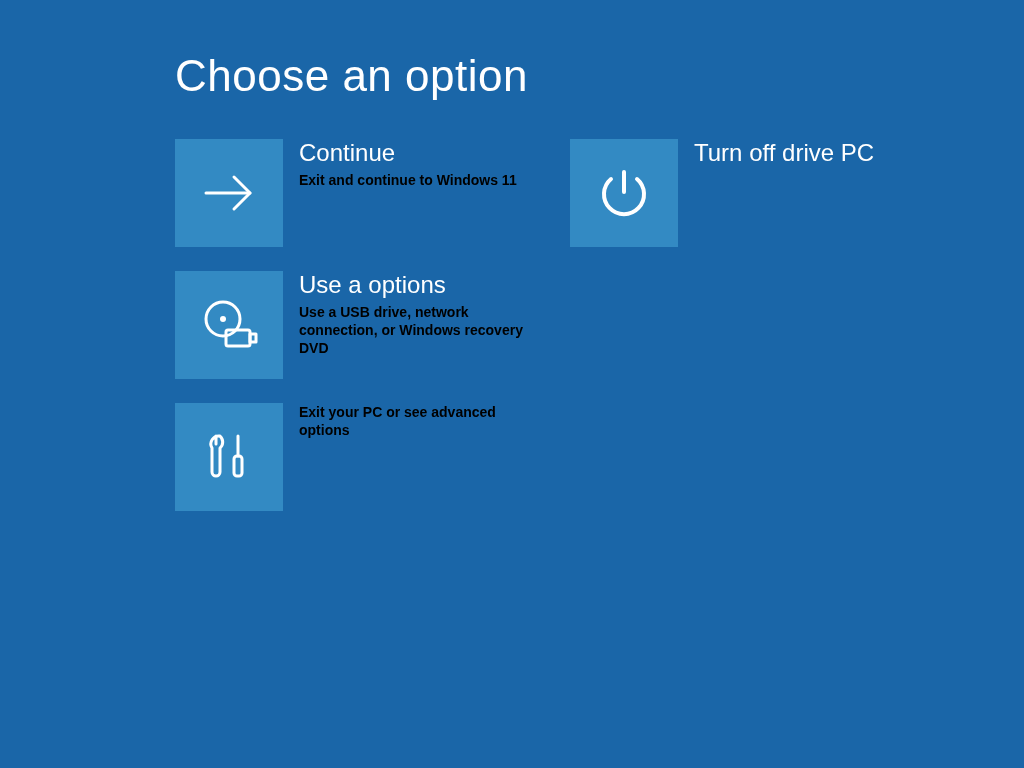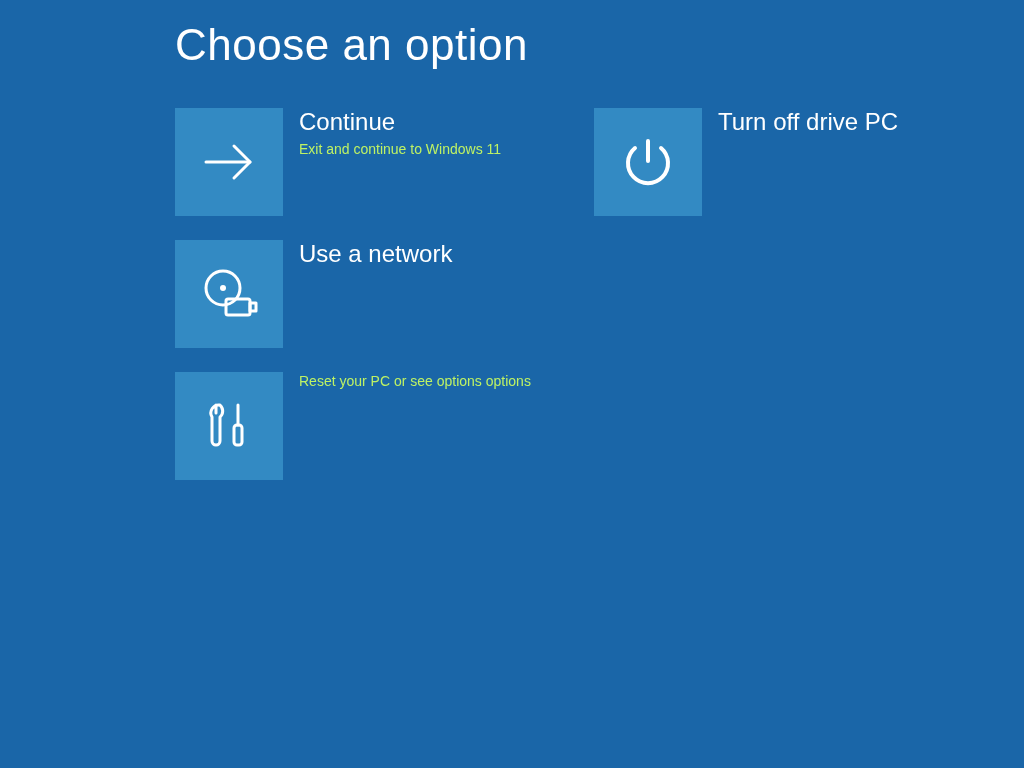--- a/index.html
+++ b/index.html
@@ -11,7 +11,7 @@
       -webkit-font-smoothing: antialiased;
     }
     .container {
-      padding: 20px 0 0 175px;
+      padding: 51px 0 0 175px;
     }
     .page-title {
       font-size: 44px;

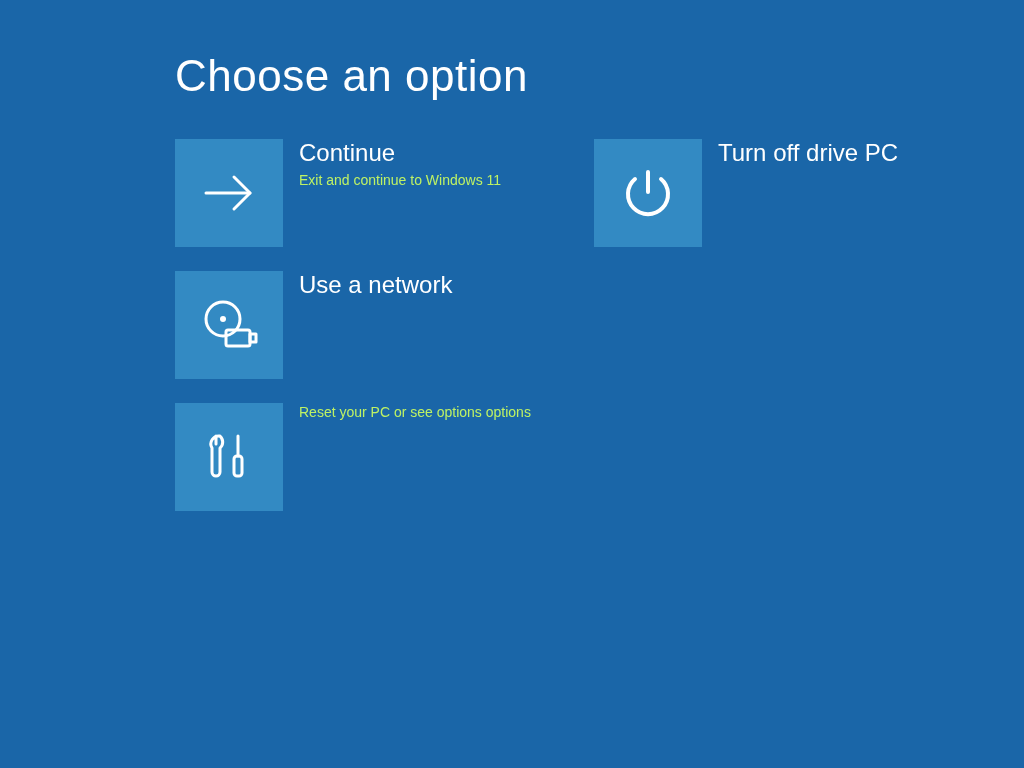--- a/index.html
+++ b/index.html
@@ -21,7 +21,6 @@
     }
     .columns {
       display: flex;
-      gap: 24px;
     }
     .col {
       display: flex;

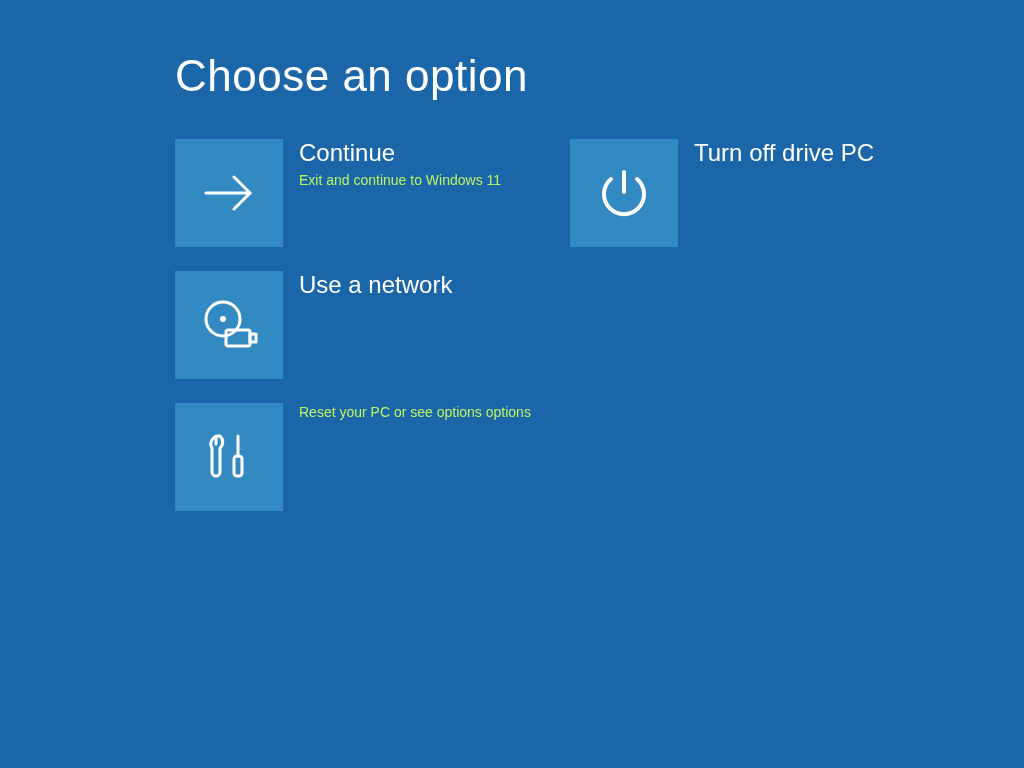--- a/index.html
+++ b/index.html
@@ -54,9 +54,9 @@
     }
     .tile-desc {
       font-size: 14px;
-      font-weight: 400;
+      font-weight: 700;
       line-height: 1.3;
-      color: #bef264;
+      color: #000000;
     }
     svg { display: block; }
   </style>

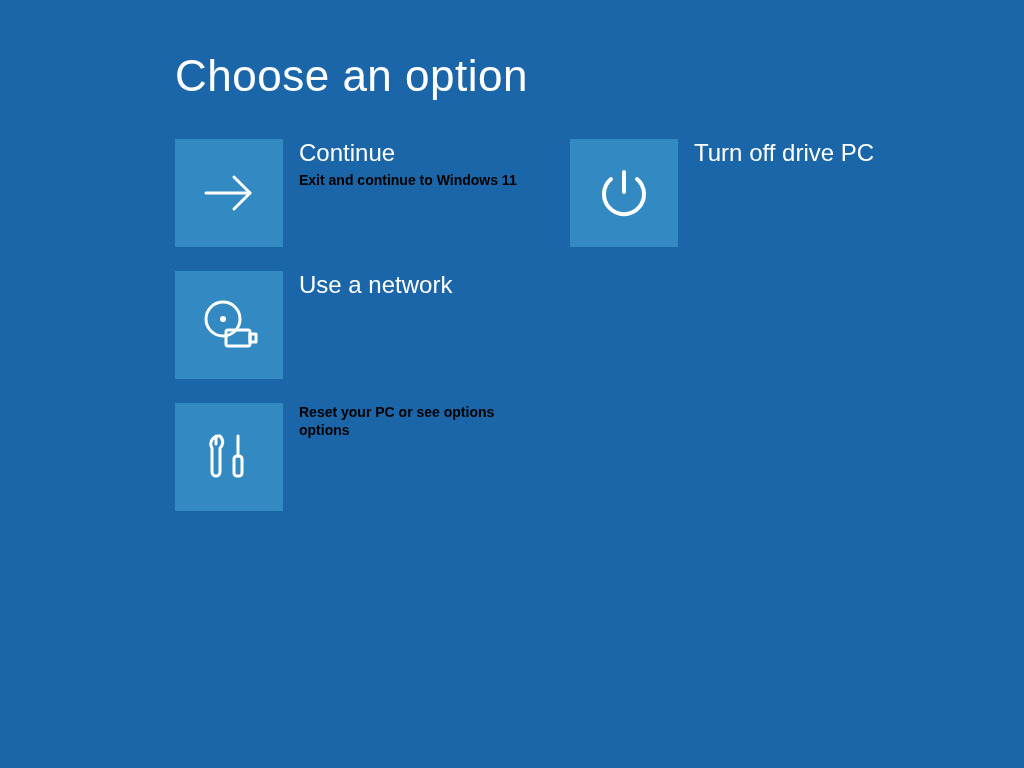--- a/index.html
+++ b/index.html
@@ -93,7 +93,7 @@
           </svg>
         </div>
         <div class="tile-text">
-          <div class="tile-title">Use a network</div>
+          <div class="tile-title">Use a options</div>
         </div>
       </div>
 

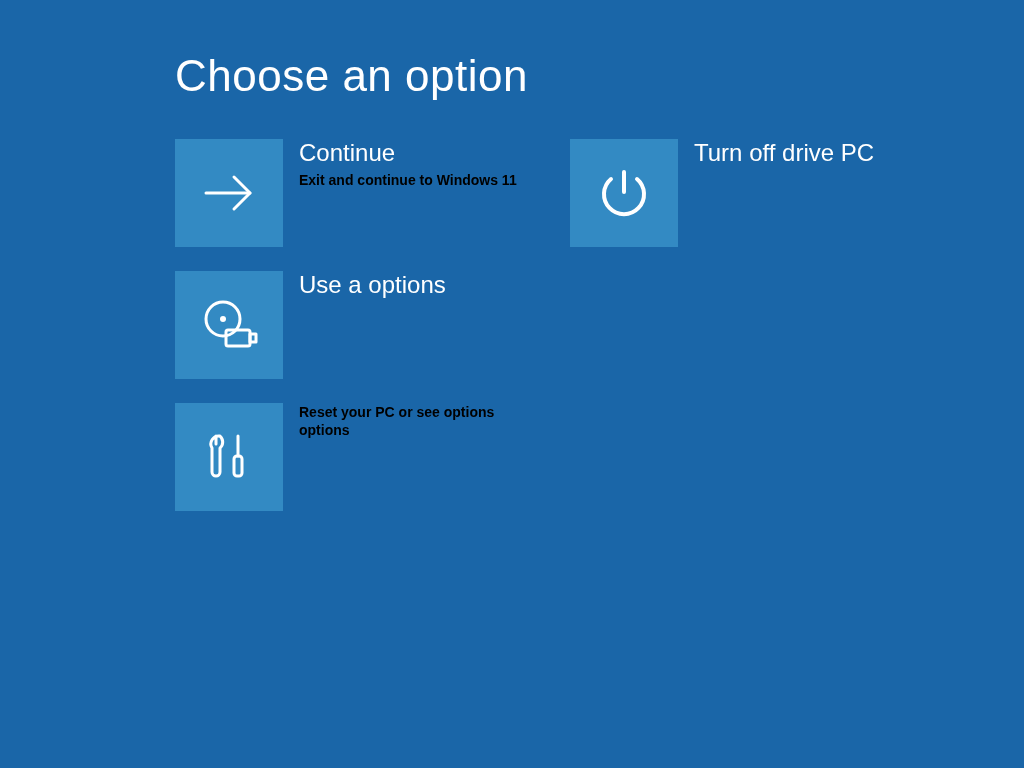--- a/index.html
+++ b/index.html
@@ -94,6 +94,7 @@
         </div>
         <div class="tile-text">
           <div class="tile-title">Use a options</div>
+          <div class="tile-desc">Use a USB drive, network connection, or Windows recovery DVD</div>
         </div>
       </div>
 

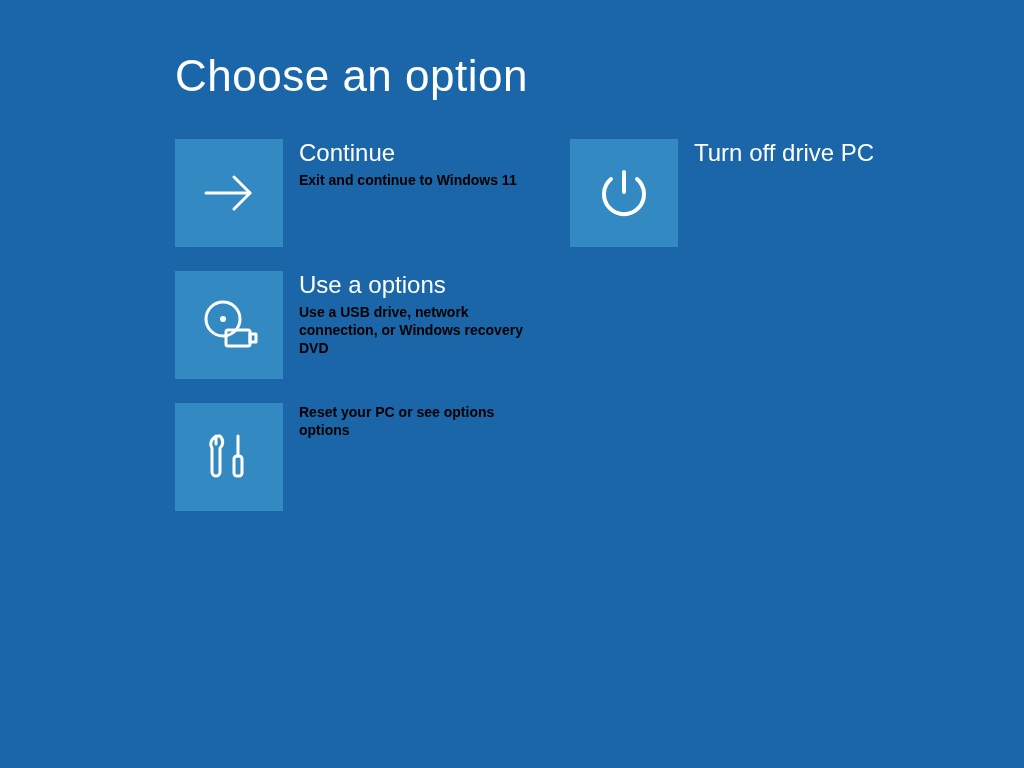--- a/index.html
+++ b/index.html
@@ -109,7 +109,7 @@
           </svg>
         </div>
         <div class="tile-text">
-          <div class="tile-desc">Reset your PC or see options options</div>
+          <div class="tile-desc">Exit your PC or see advanced options</div>
         </div>
       </div>
 

